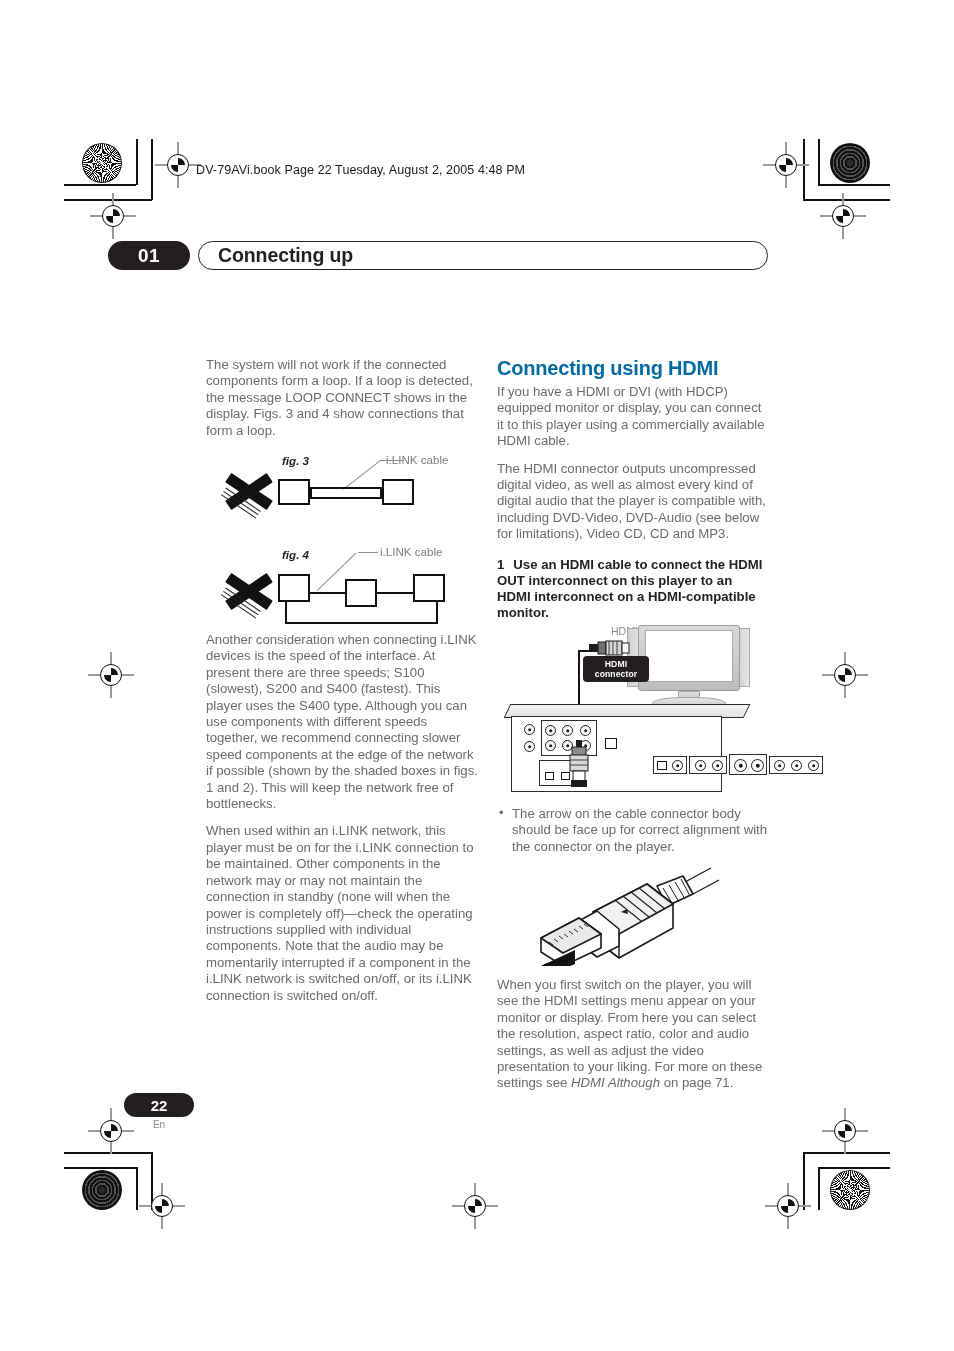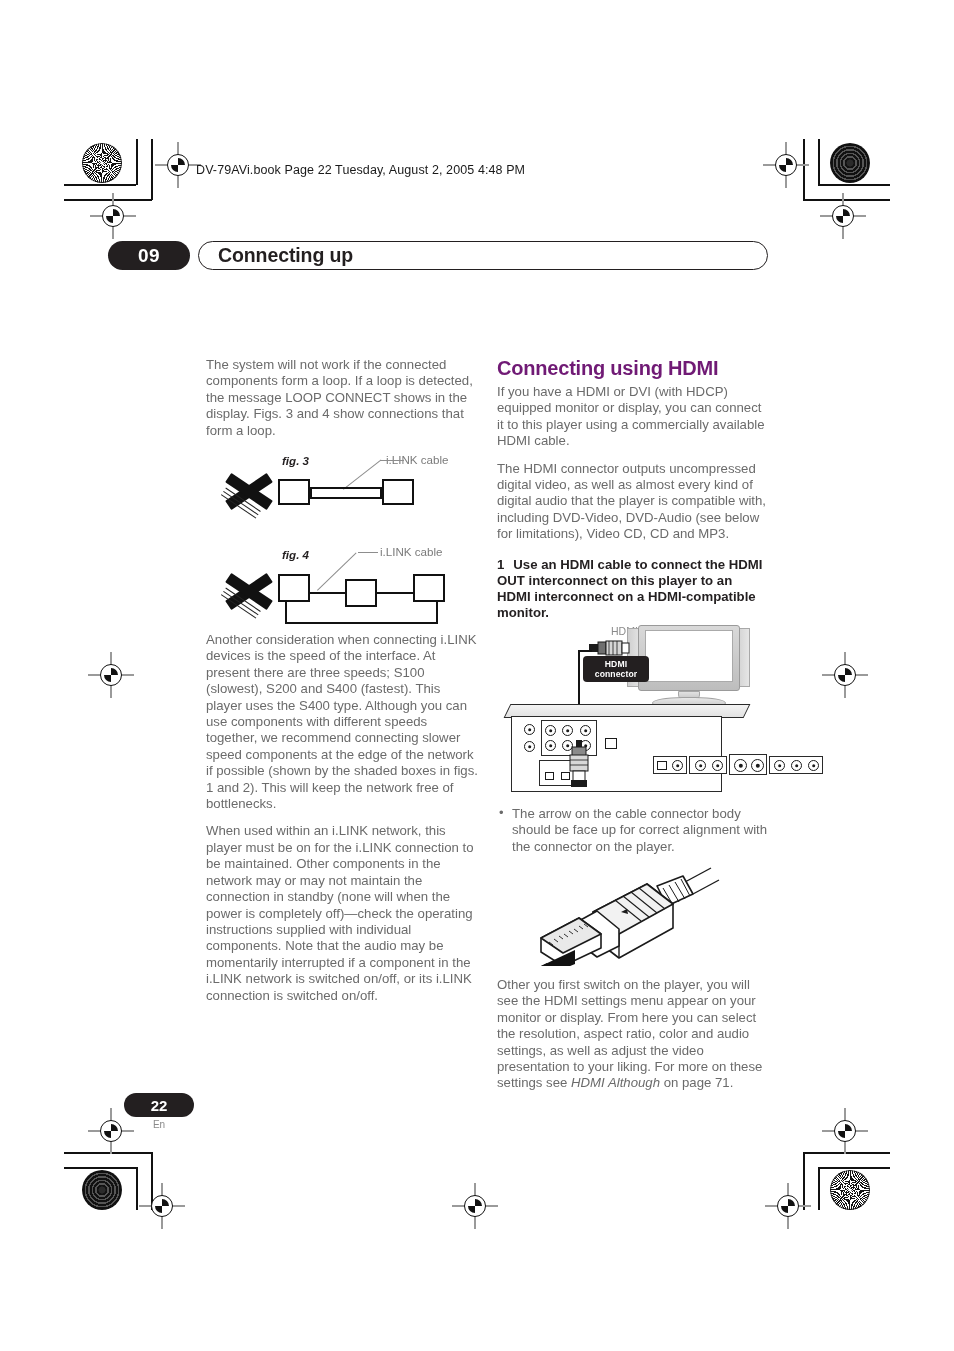--- a/index.html
+++ b/index.html
@@ -371,7 +371,7 @@
 
 <div class="runhead">DV-79AVi.book  Page 22  Tuesday, August 2, 2005  4:48 PM</div>
 
-<div class="chapter-badge">09</div>
+<div class="chapter-badge">01</div>
 <div class="chapter-bar"></div>
 <div class="chapter-title">Connecting up</div>
 

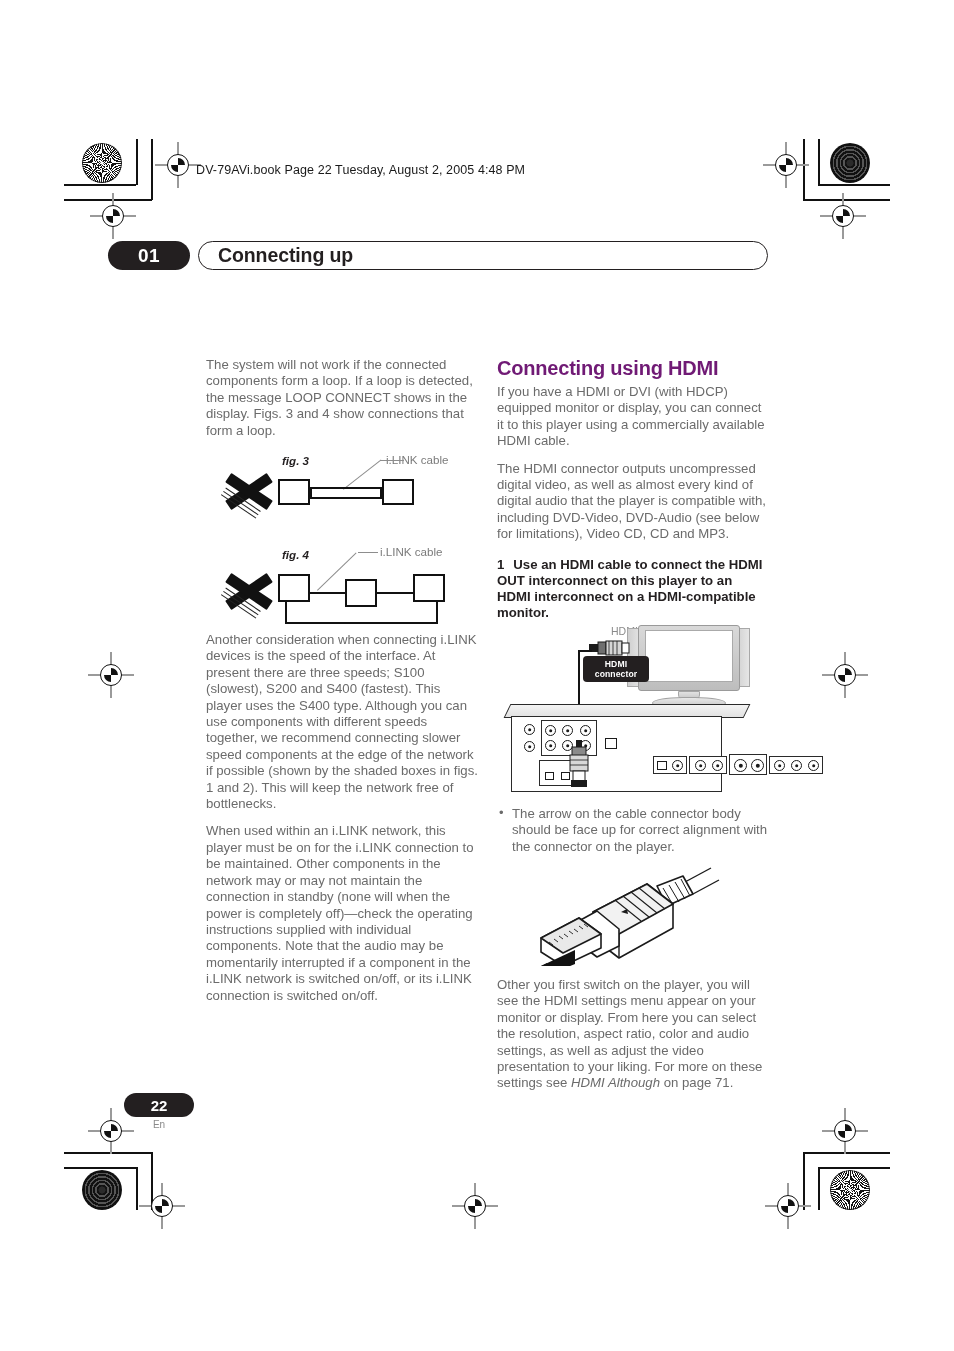--- a/index.html
+++ b/index.html
@@ -113,7 +113,7 @@
     margin: 0 0 4px 0;
     font-size: 20px;
     font-weight: bold;
-    color: #701a75;
+    color: #0369a1;
     letter-spacing: -.2px;
     line-height: 23px;
   }

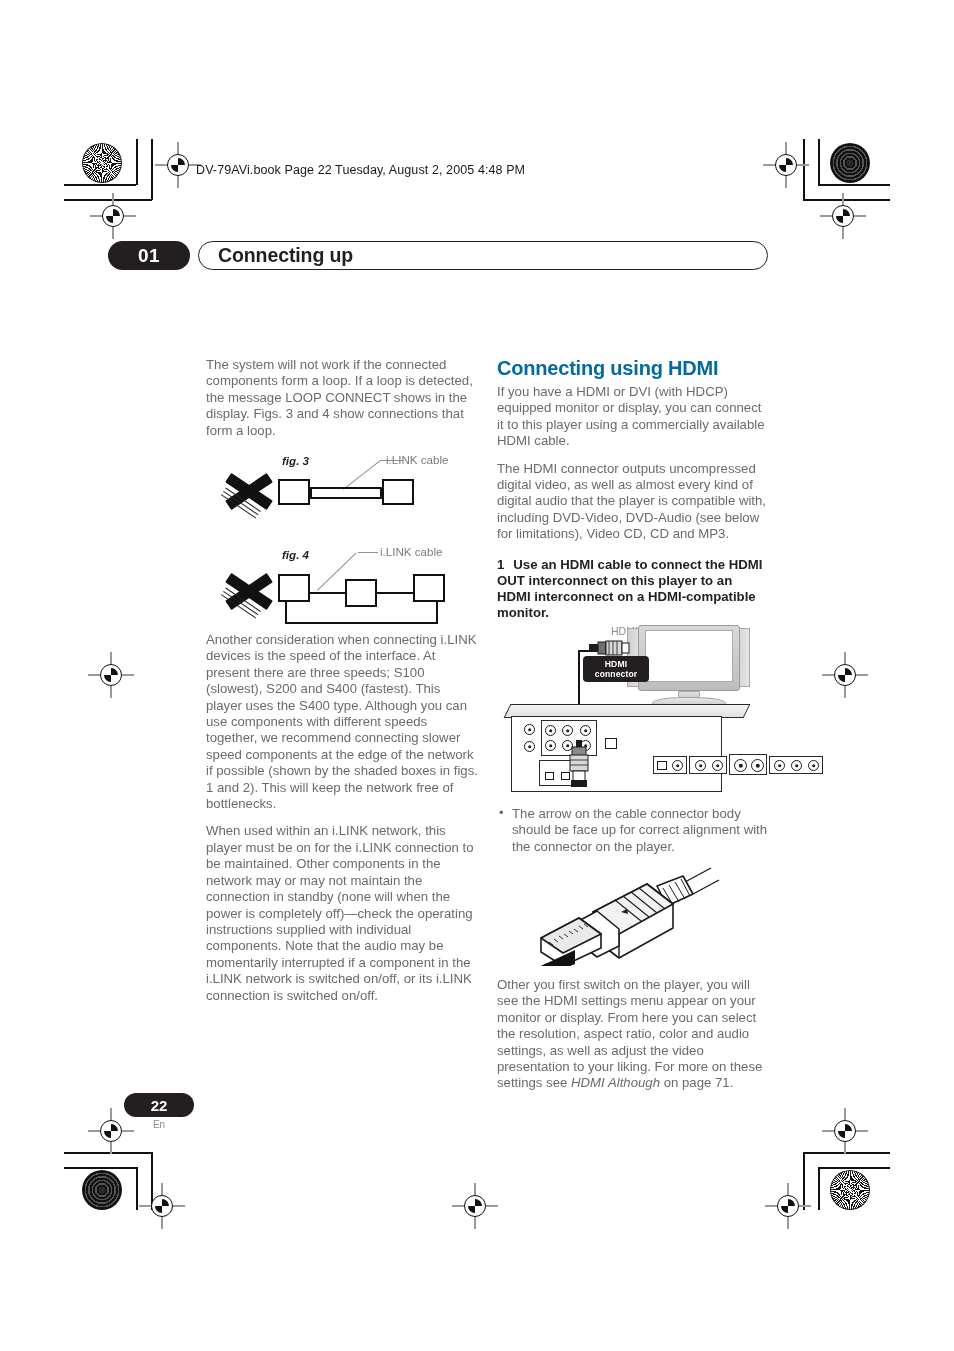--- a/index.html
+++ b/index.html
@@ -571,7 +571,7 @@
 </div>
 
 <div class="col right" style="top:977px;">
-  <p><span>Other you first switch on the player, you will see the HDMI settings menu appear on your monitor or display. From here you can select the resolution, aspect ratio, color and audio settings, as well as adjust the video presentation to your liking. For more on these settings see </span><em class="ital">HDMI Although</em><span> on page 71.</span></p>
+  <p><span>When you first switch on the player, you will see the HDMI settings menu appear on your monitor or display. From here you can select the resolution, aspect ratio, color and audio settings, as well as adjust the video presentation to your liking. For more on these settings see </span><em class="ital">HDMI Although</em><span> on page 71.</span></p>
 </div>
 
 <div class="pagebadge">22</div>

